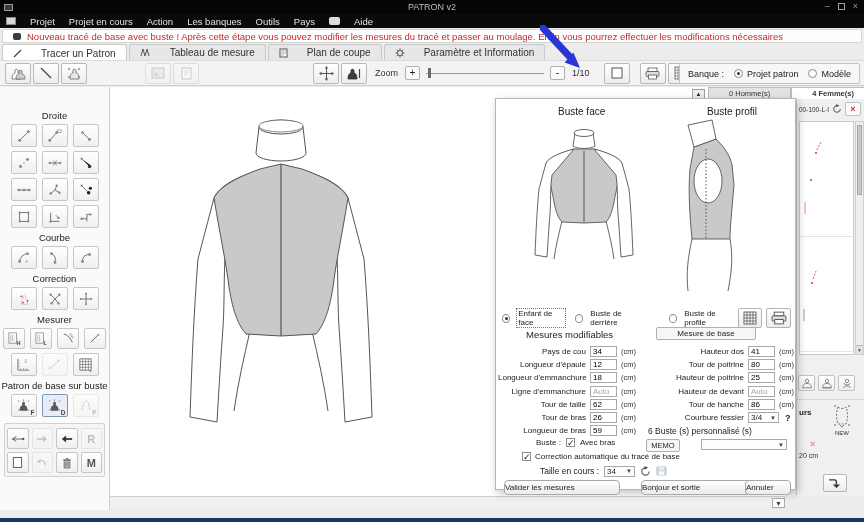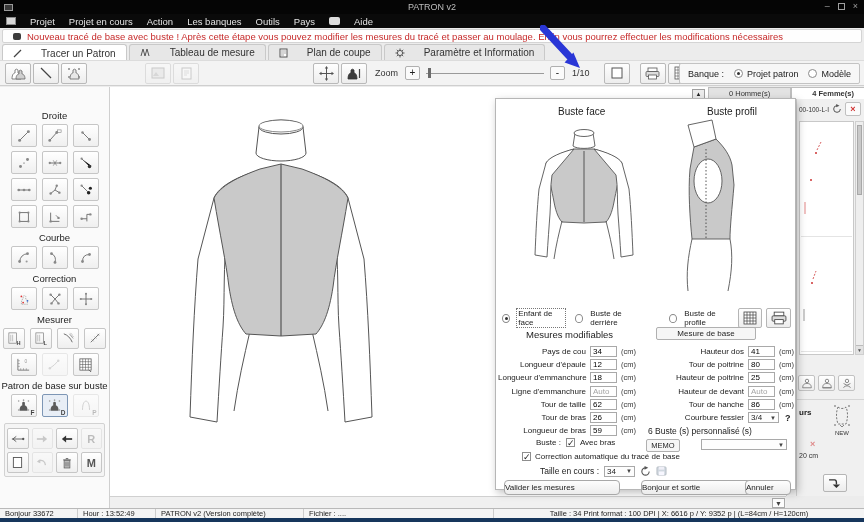--- a/index.html
+++ b/index.html
@@ -910,13 +910,6 @@
     <polygon points="40,43 24.6,37.5 33.4,27.5" fill="#2936d6"></polygon>
   </svg>
 
-  <div class="statusbar">
-    <div class="scell" style="width:78px">Bonjour 33672</div>
-    <div class="scell" style="width:78px">Hour : 13:52:49</div>
-    <div class="scell" style="width:148px">PATRON v2 (Version complète)</div>
-    <div class="scell" style="width:190px">Fichier :  ....</div>
-    <div class="scell" style="border-right:none;flex:1;justify-content:center">Taille : 34   Print format : 100 DPI   |  X: 6616 p   /  Y: 9352 p   |   (L=84cm / H=120cm)</div>
-  </div>
   <div class="bluestrip"></div>
 
 </div>

